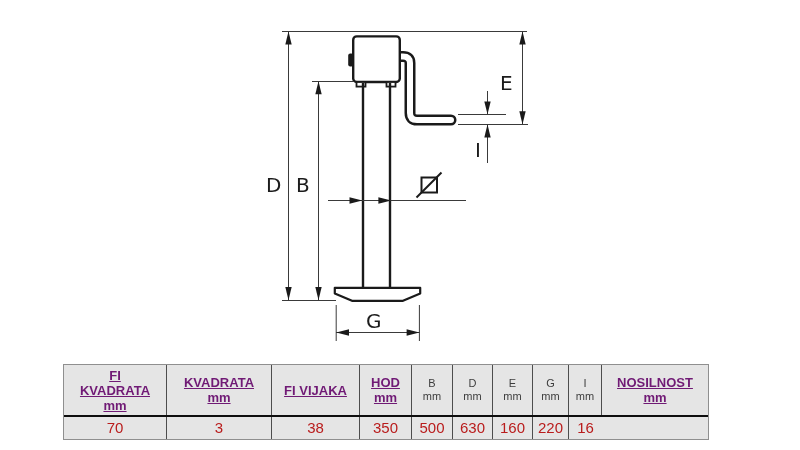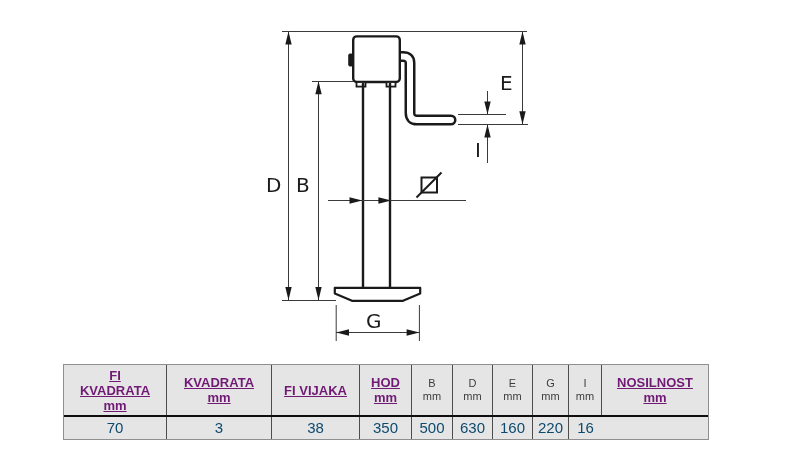--- a/index.html
+++ b/index.html
@@ -19,7 +19,7 @@
   .hcell.big .lbl,.hcell.big .unit{font-weight:bold;font-size:13px;line-height:15px;color:#701a75;text-decoration:underline;}
   .hcell.small .lbl,.hcell.small .unit{font-weight:400;font-size:11px;line-height:13px;color:#3d3d3d;}
   .hcell.wrap .lbl{width:80px;}
-  .vcell{height:22px;font-size:15px;line-height:22px;color:#0c4a6e;justify-content:center;}
+  .vcell{height:22px;font-size:15px;line-height:22px;color:#b91c1c;justify-content:center;}
 </style>
 </head>
 <body>

